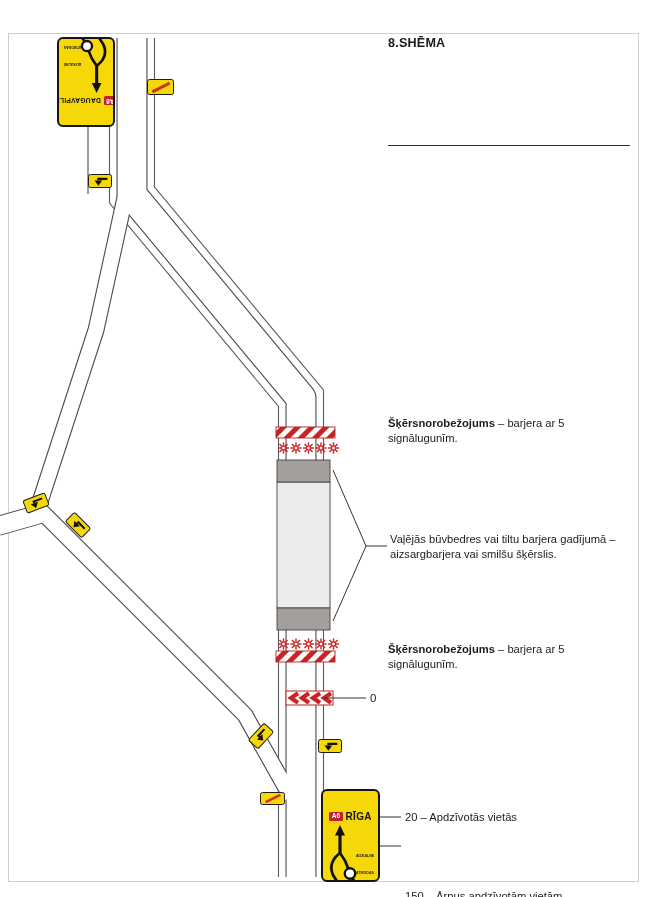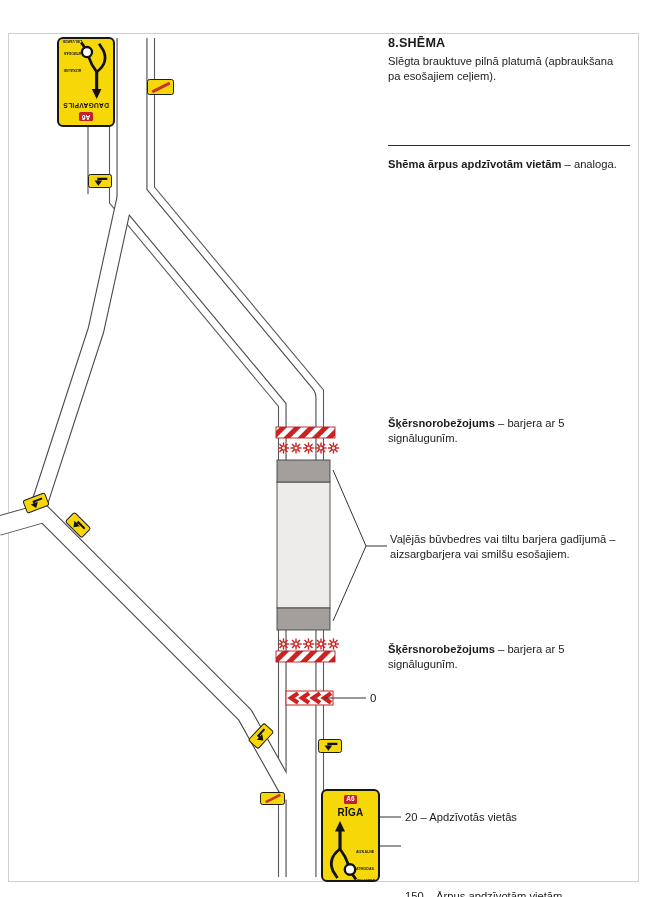--- a/index.html
+++ b/index.html
@@ -194,10 +194,6 @@
   </div>
 
   <div class="title" style="left:388px;top:36px;text-align:center;">8.SHĒMA</div>
-  <div class="anno" style="left:388px;top:54px;">
-    <span style="display:block;">Slēgta brauktuve pilnā platumā (apbraukšana</span>
-    <span style="display:block;">pa esošajiem ceļiem).</span>
-  </div>
 
   <div class="divider" style="left:388px;top:145px;width:242px;"></div>
 

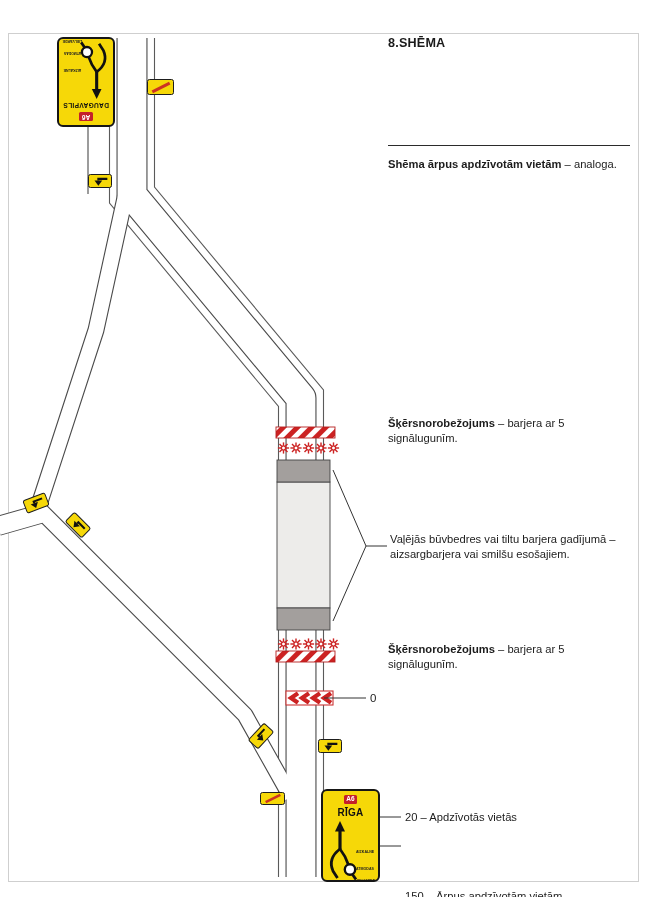--- a/index.html
+++ b/index.html
@@ -197,9 +197,6 @@
 
   <div class="divider" style="left:388px;top:145px;width:242px;"></div>
 
-  <div class="anno" style="left:388px;top:157px;">
-    <span class="b">Shēma ārpus apdzīvotām vietām</span><span> – analoga.</span>
-  </div>
 
   <div class="anno" style="left:388px;top:416px;">
     <span class="b">Šķērsnorobežojums</span><span> – barjera ar 5</span>

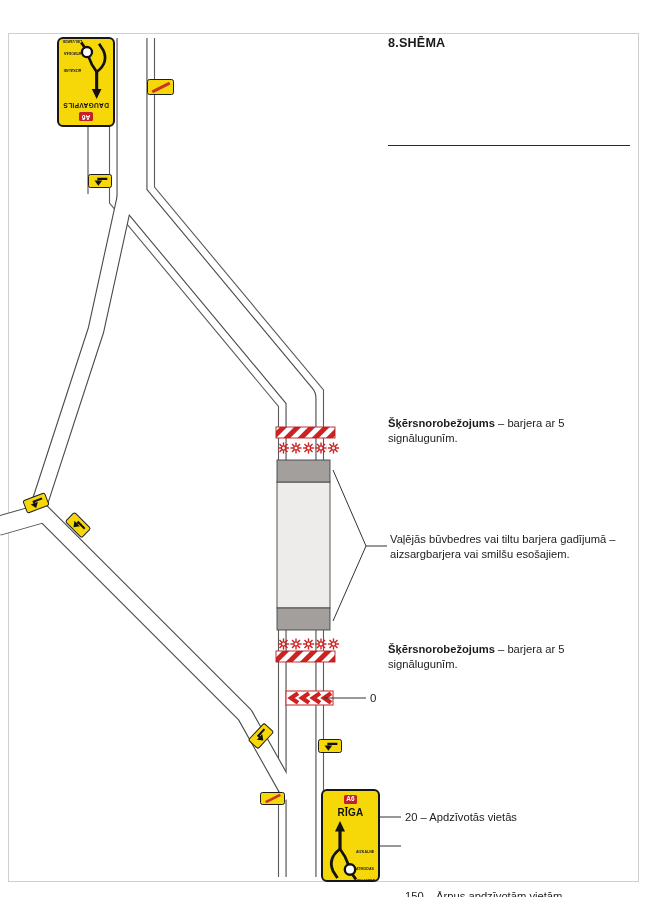--- a/index.html
+++ b/index.html
@@ -205,7 +205,7 @@
 
   <div class="anno" style="left:390px;top:532px;">
     <span style="display:block;">Vaļējās būvbedres vai tiltu barjera gadījumā –</span>
-    <span style="display:block;">aizsargbarjera vai smilšu esošajiem.</span>
+    <span style="display:block;">aizsargbarjera vai smilšu šķērslis.</span>
   </div>
 
   <div class="anno" style="left:388px;top:642px;">

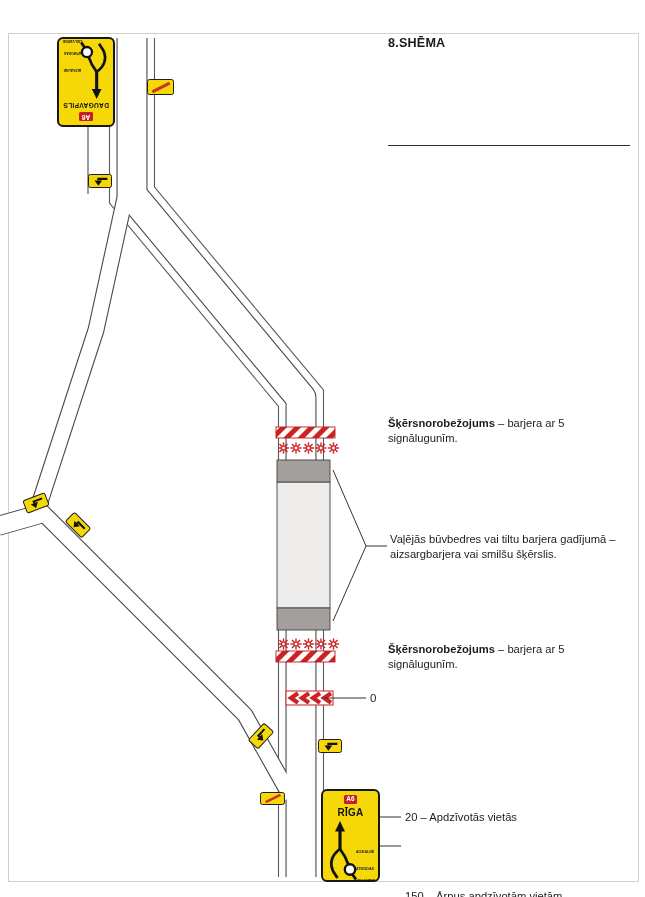--- a/index.html
+++ b/index.html
@@ -16,7 +16,7 @@
   
   .bigsign{position:absolute;background:#f6d808;border:2.6px solid #161616;border-radius:6px;
            box-sizing:border-box;overflow:hidden;}
-  .bigsign .hdr{display:flex;align-items:center;justify-content:center;gap:3px;margin-top:4px;flex-direction:column;}
+  .bigsign .hdr{display:flex;align-items:center;justify-content:center;gap:3px;margin-top:20px;}
   .badge{background:#c4202a;color:#fff;font-weight:bold;font-size:6.5px;line-height:8.5px;
          padding:0 2.5px;border-radius:1.5px;}
   .bigtitle{font-weight:bold;color:#111;letter-spacing:.3px;}

